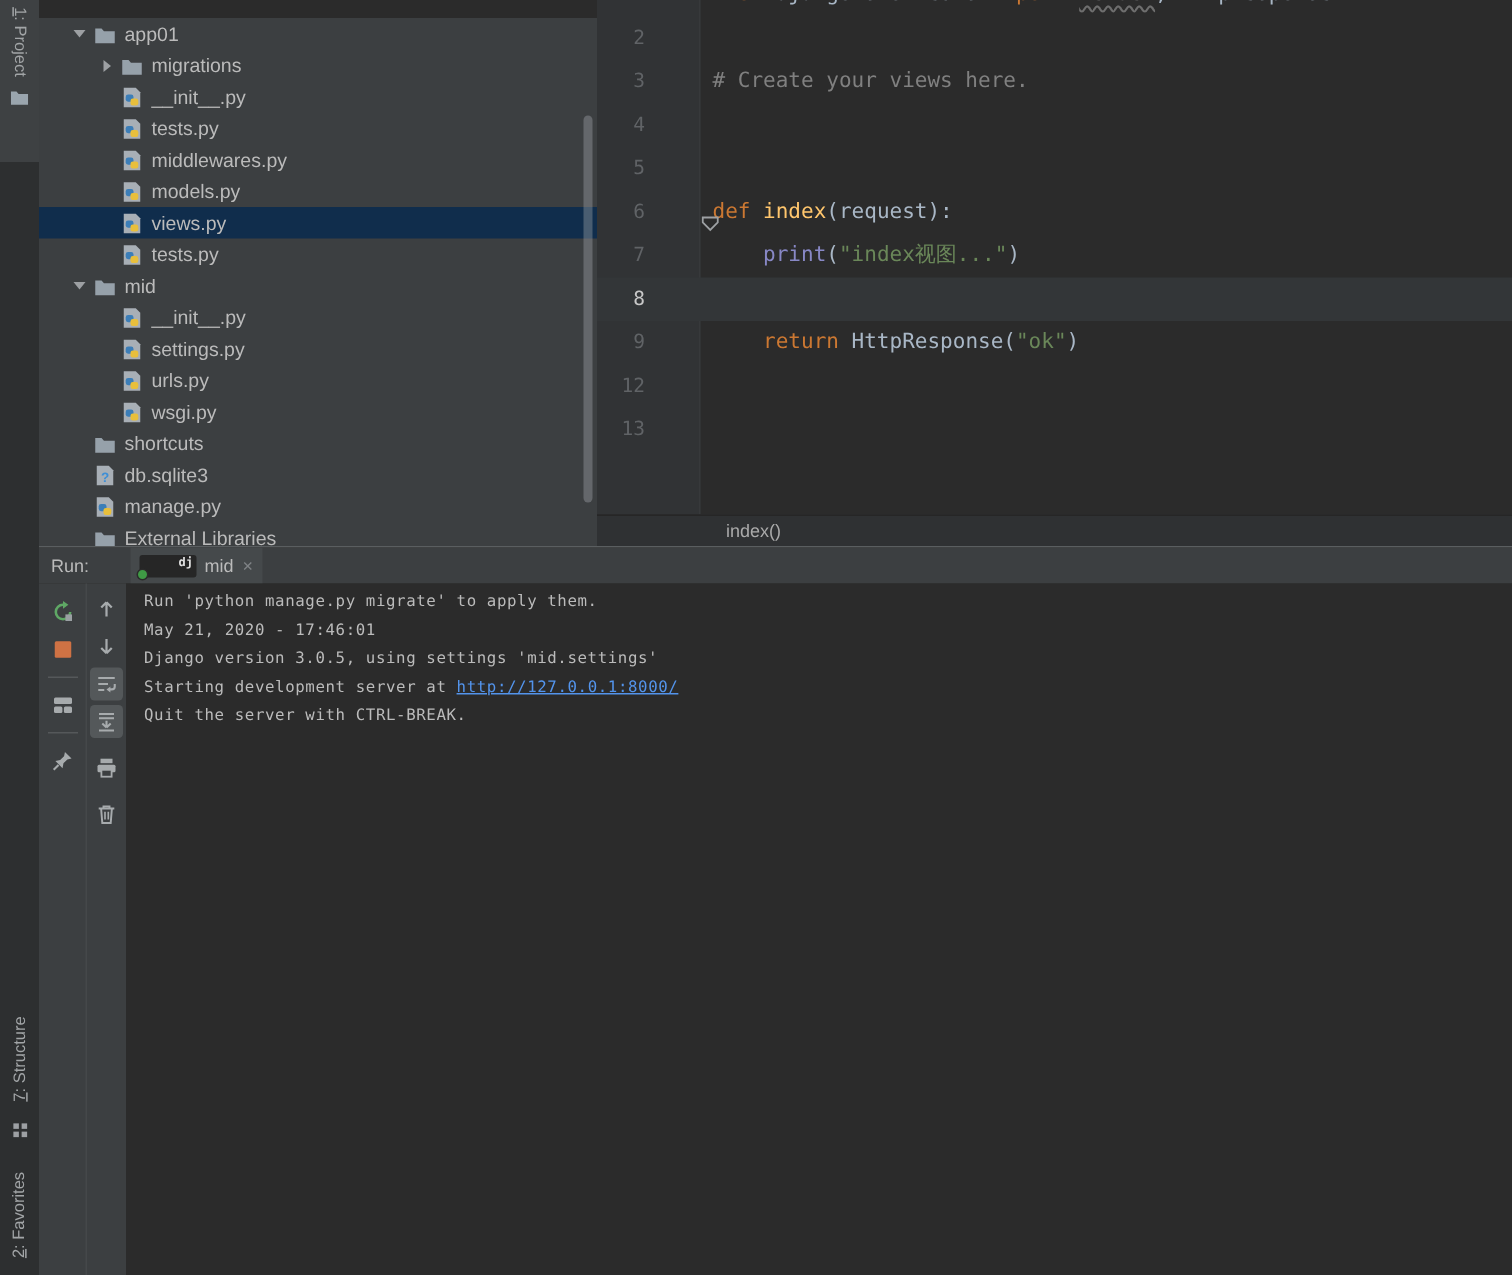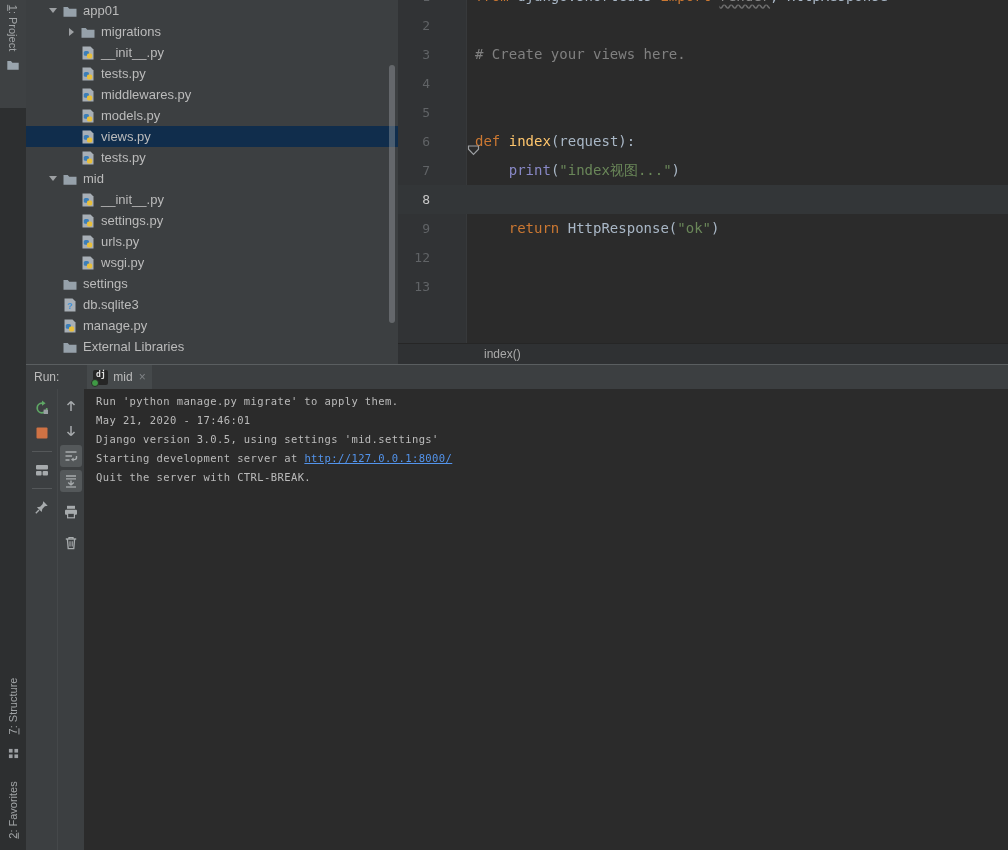--- a/index.html
+++ b/index.html
@@ -17,7 +17,7 @@
   .mn{text-decoration:underline;}
 
   
-  #tree-panel{position:absolute;left:26px;top:0;width:372px;height:364px;background:#3c3f41;overflow:hidden;}
+  #tree-panel{position:absolute;left:26px;top:12px;width:372px;height:364px;background:#3c3f41;overflow:hidden;}
   .tree-row{display:flex;align-items:center;height:21px;line-height:21px;font-size:13px;color:#bbbbbb;cursor:pointer;white-space:nowrap;}
   .tree-row.selected{background:#102d4c;}
   .tree-row .arrowbox{width:18px;display:flex;justify-content:center;align-items:center;flex:0 0 18px;}

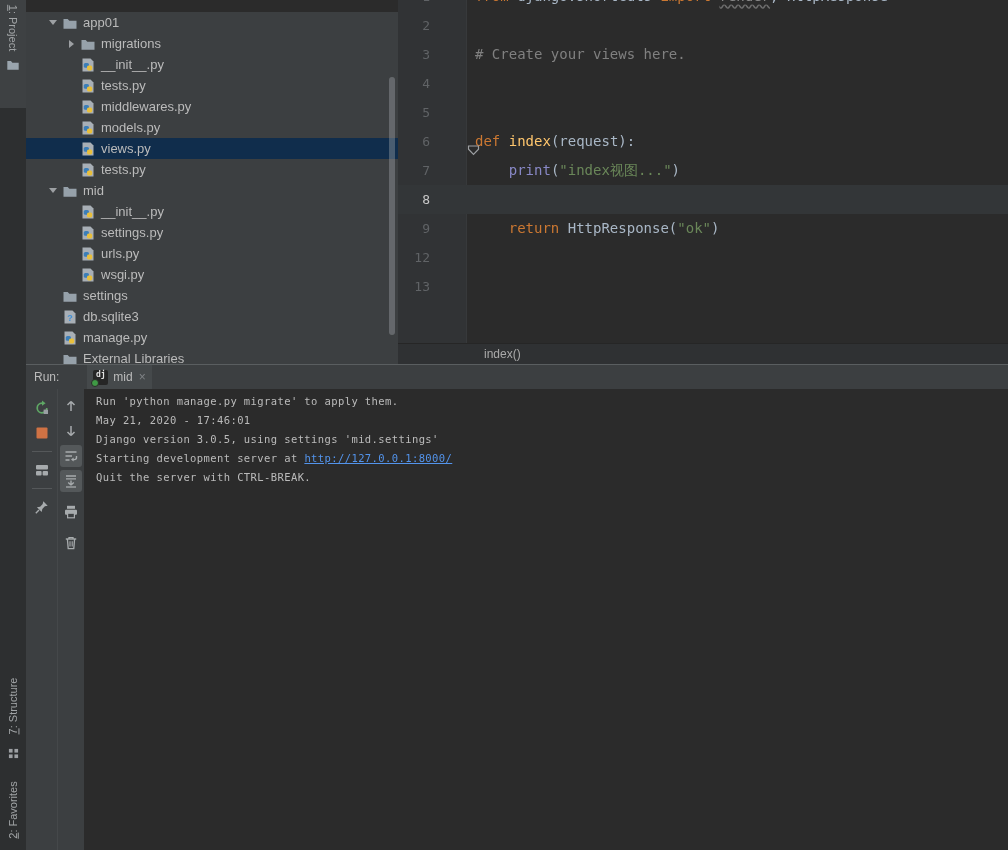--- a/index.html
+++ b/index.html
@@ -256,7 +256,7 @@
               <path d="M1.5 4h4.2l1.6 1.8h7.2v8h-13z" fill="#96a1aa"></path>
             </svg>
           </span>
-          <span>settings</span>
+          <span>shortcuts</span>
         </div>
         <div class="tree-row lvl1">
           <span class="arrowbox"></span>

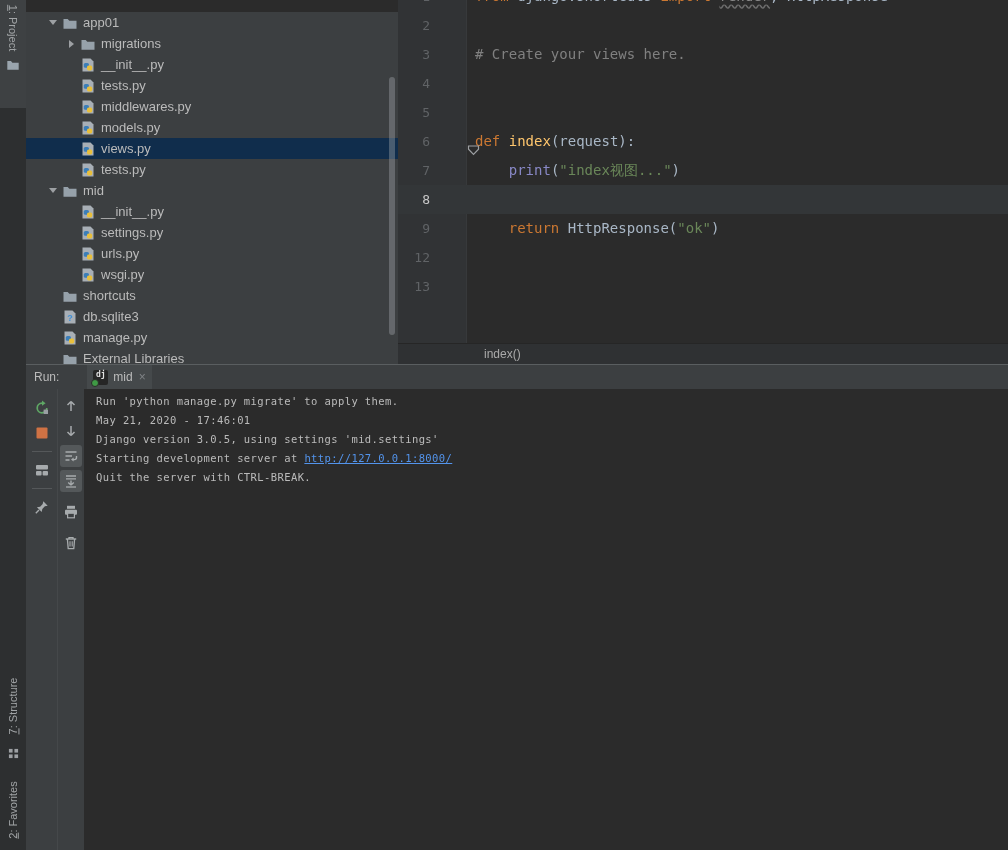--- a/index.html
+++ b/index.html
@@ -56,7 +56,7 @@
   #run-header{position:absolute;left:0;top:0;width:982px;height:24px;background:#3c3f41;display:flex;align-items:center;}
   #run-title{margin-left:8px;font-size:12px;color:#bbbbbb;}
   #run-tab{display:flex;align-items:center;margin-left:28px;height:24px;padding:0 6px;background:#45494b;cursor:pointer;}
-  #dj-ico{position:relative;width:15px;height:15px;background:#262626;border-radius:2px;display:flex;align-items:flex-start;justify-content:center;}
+  #dj-ico{position:relative;width:15px;height:15px;background:#262626;border-radius:2px;display:flex;align-items:flex-start;justify-content:center;padding-left:23px;}
   #dj-ico b{font-family:"DejaVu Sans Mono",monospace;font-size:8px;color:#e2e2e2;}
   #dj-dot{position:absolute;left:-2px;bottom:-2px;width:6px;height:6px;border-radius:50%;background:#3f9a45;border:1px solid #2b2b2b;}
   #run-tab .tab-label{margin-left:5px;font-size:12px;color:#bbbbbb;}

